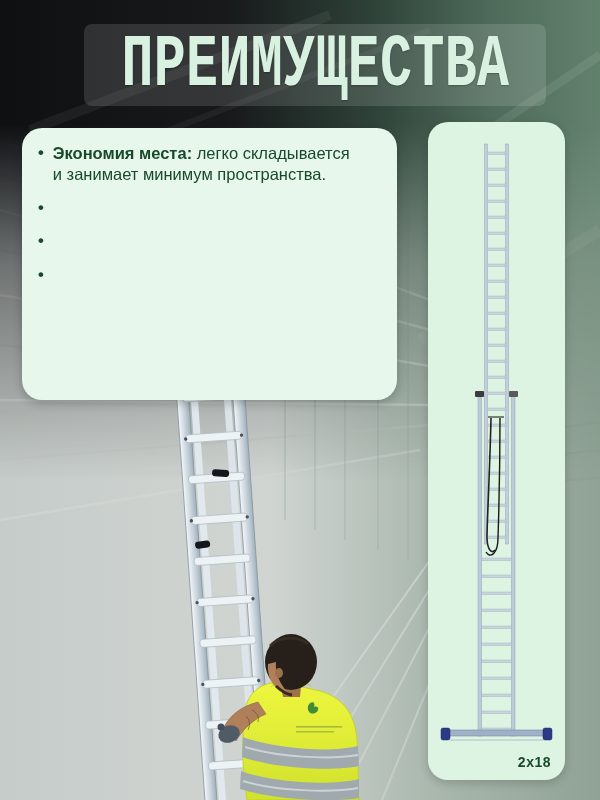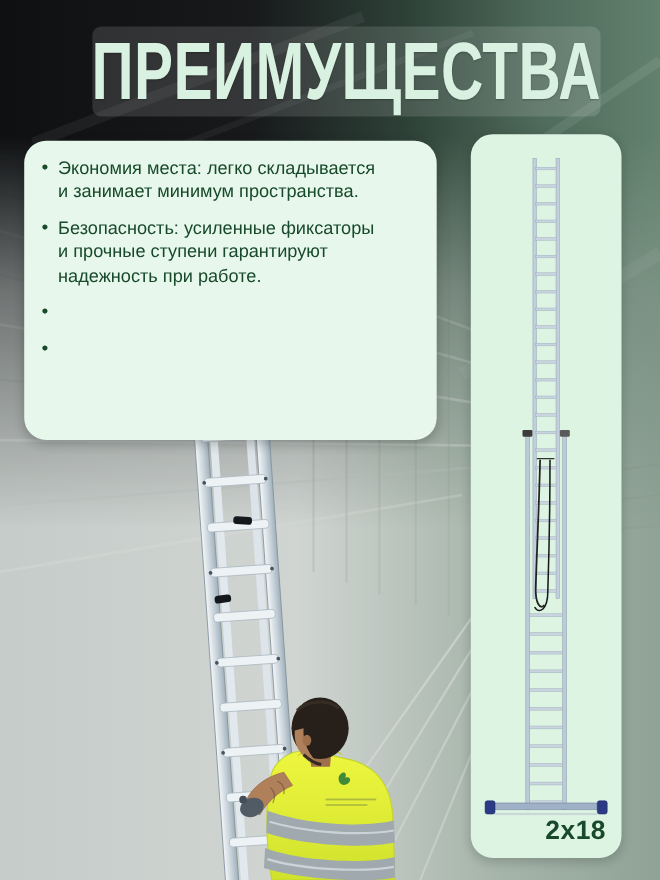--- a/index.html
+++ b/index.html
@@ -12,7 +12,7 @@
   .title-plate{
     position:absolute;left:84px;top:24px;width:462px;height:82px;
     background:rgba(255,255,255,0.13);border-radius:8px;
-    display:flex;align-items:center;justify-content:center;
+    display:flex;align-items:center;justify-content:center;font-family:Liberation Mono, monospace;
   }
   .title-text{
     font-weight:700;font-size:74px;line-height:1;color:#d9f1e0;

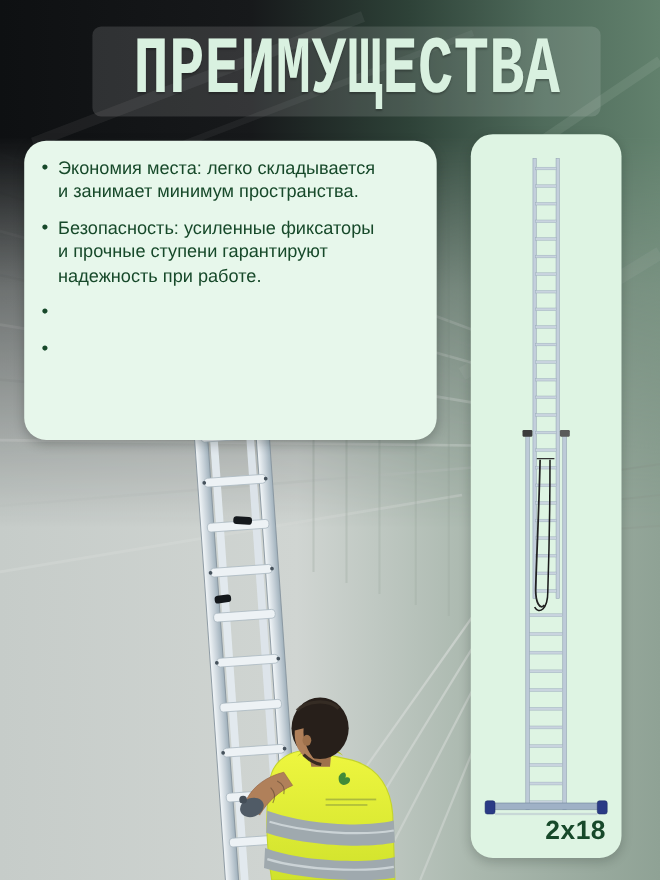--- a/index.html
+++ b/index.html
@@ -31,7 +31,7 @@
   .card li{display:flex;gap:9px;color:#17492a;font-size:16.5px;line-height:1.3;}
   .bullet{flex:0 0 auto;font-weight:700;transform:translateY(-1px);}
   .li-text{white-space:pre-line;}
-  .card strong{font-weight:400;text-align:right;}
+  .card strong{font-weight:700;text-align:right;}
   
   .panel{
     position:absolute;left:428px;top:122px;width:137px;height:658px;

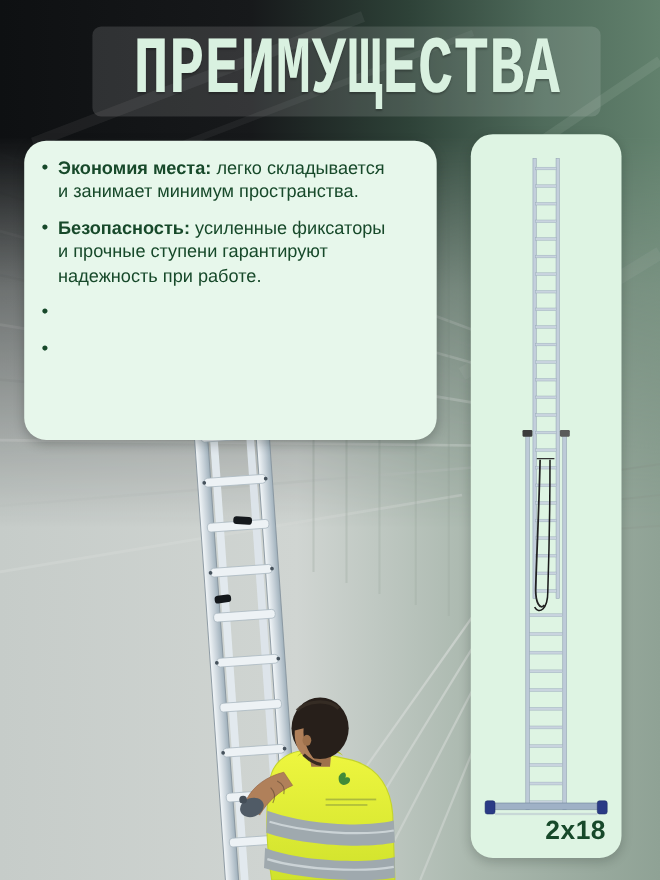--- a/index.html
+++ b/index.html
@@ -195,9 +195,6 @@
       </li>
       <li>
         <span class="bullet">•</span>
-        <span class="li-text"><strong>Безопасность:</strong> <span>усиленные фиксаторы
-и прочные ступени гарантируют
-надежность при работе.</span></span>
       </li>
       <li>
         <span class="bullet">•</span>

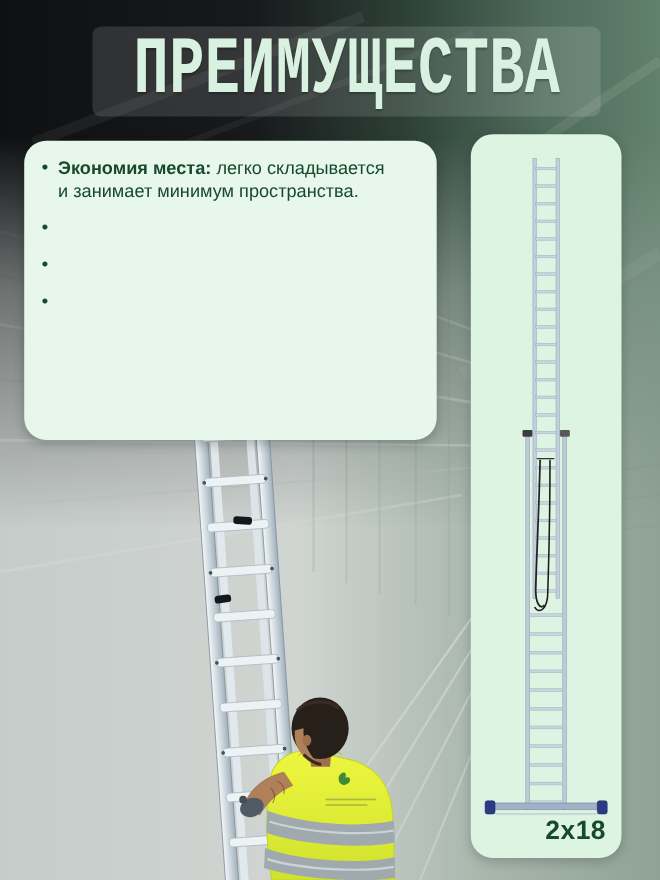--- a/index.html
+++ b/index.html
@@ -41,7 +41,7 @@
   .panel svg{position:absolute;left:0;top:0;}
   .size-label{
     position:absolute;right:14px;bottom:10px;
-    color:#17492a;font-weight:700;font-size:24px;letter-spacing:0.5px;
+    color:#17492a;font-weight:700;font-size:14px;letter-spacing:0.5px;
   }
 </style>
 </head>

